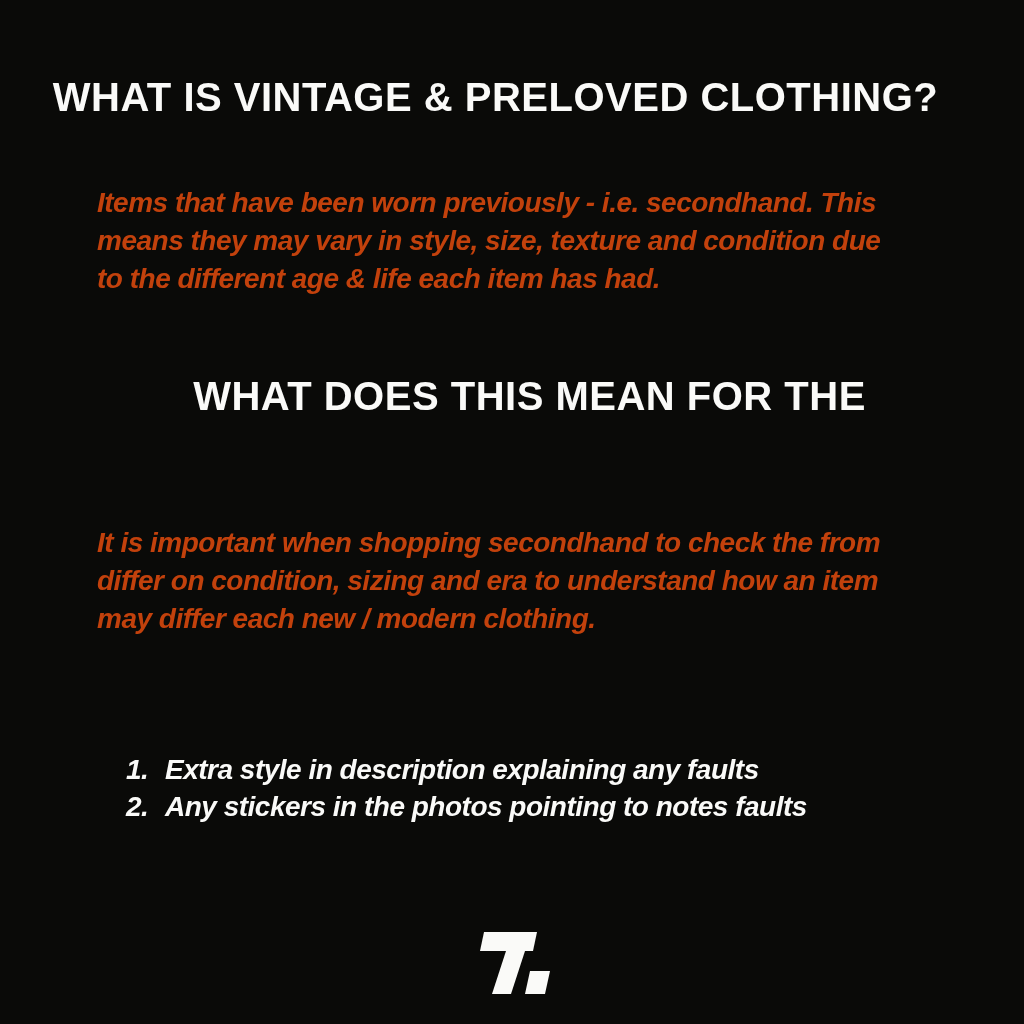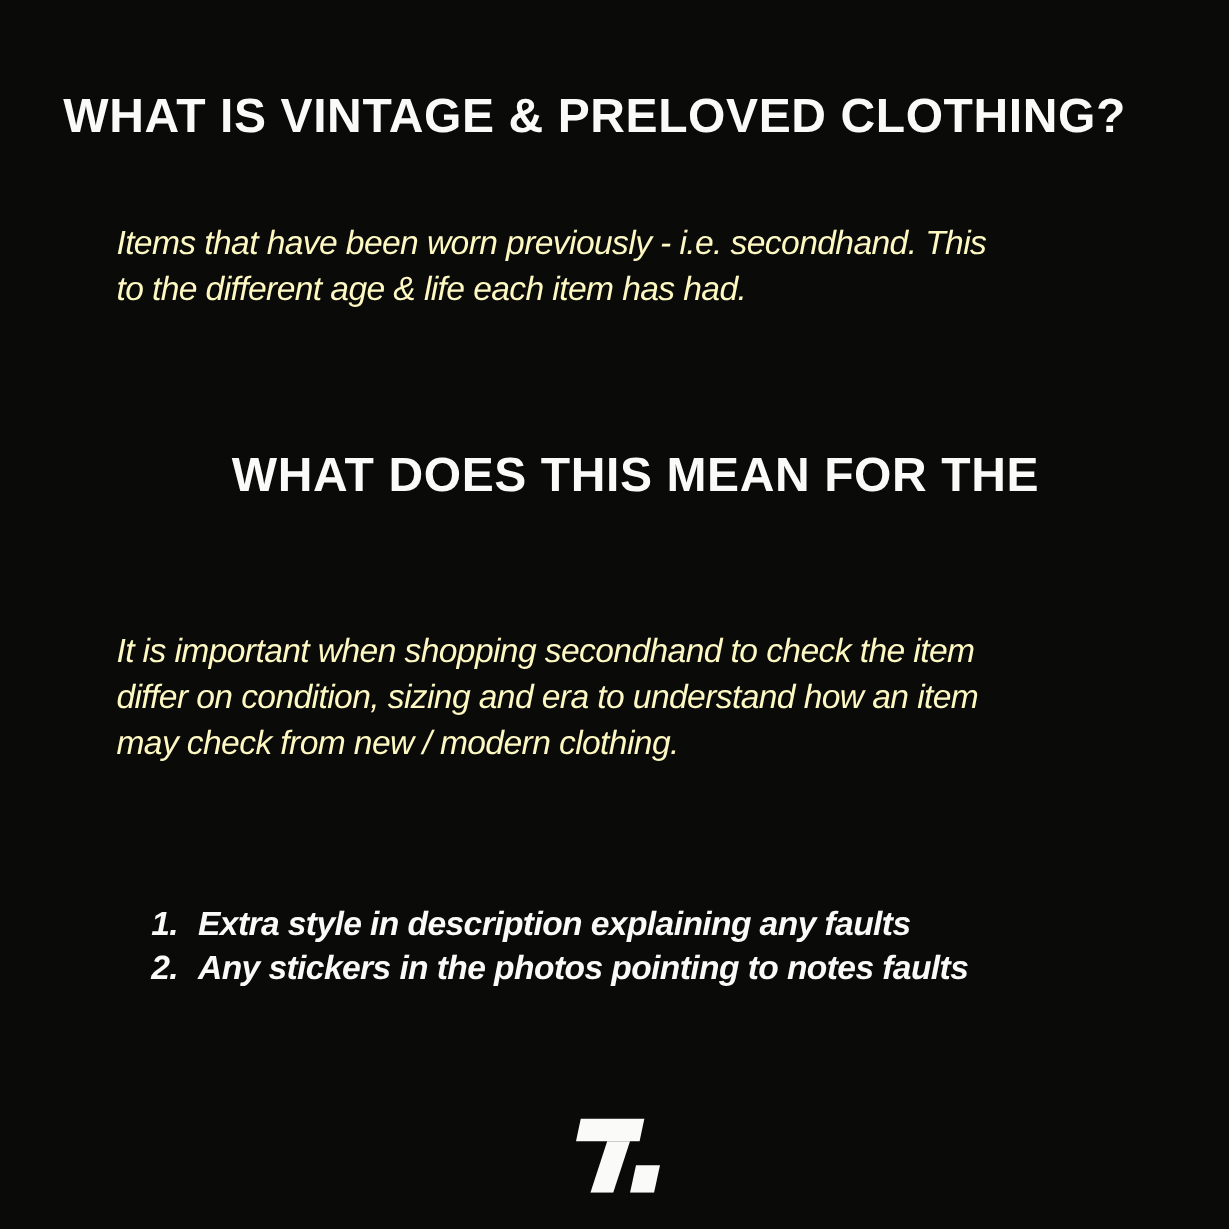--- a/index.html
+++ b/index.html
@@ -35,12 +35,12 @@
     left: 97px;
     right: 60px;
     margin: 0;
-    font-weight: normal;
+    font-weight: bold;
     font-style: italic;
     font-size: 28px;
     line-height: 38px;
     letter-spacing: -0.5px;
-    color: #fef9c3;
+    color: #c2410c;
   }
   .p1 { top: 184px; }
   .p2 { top: 524px; }

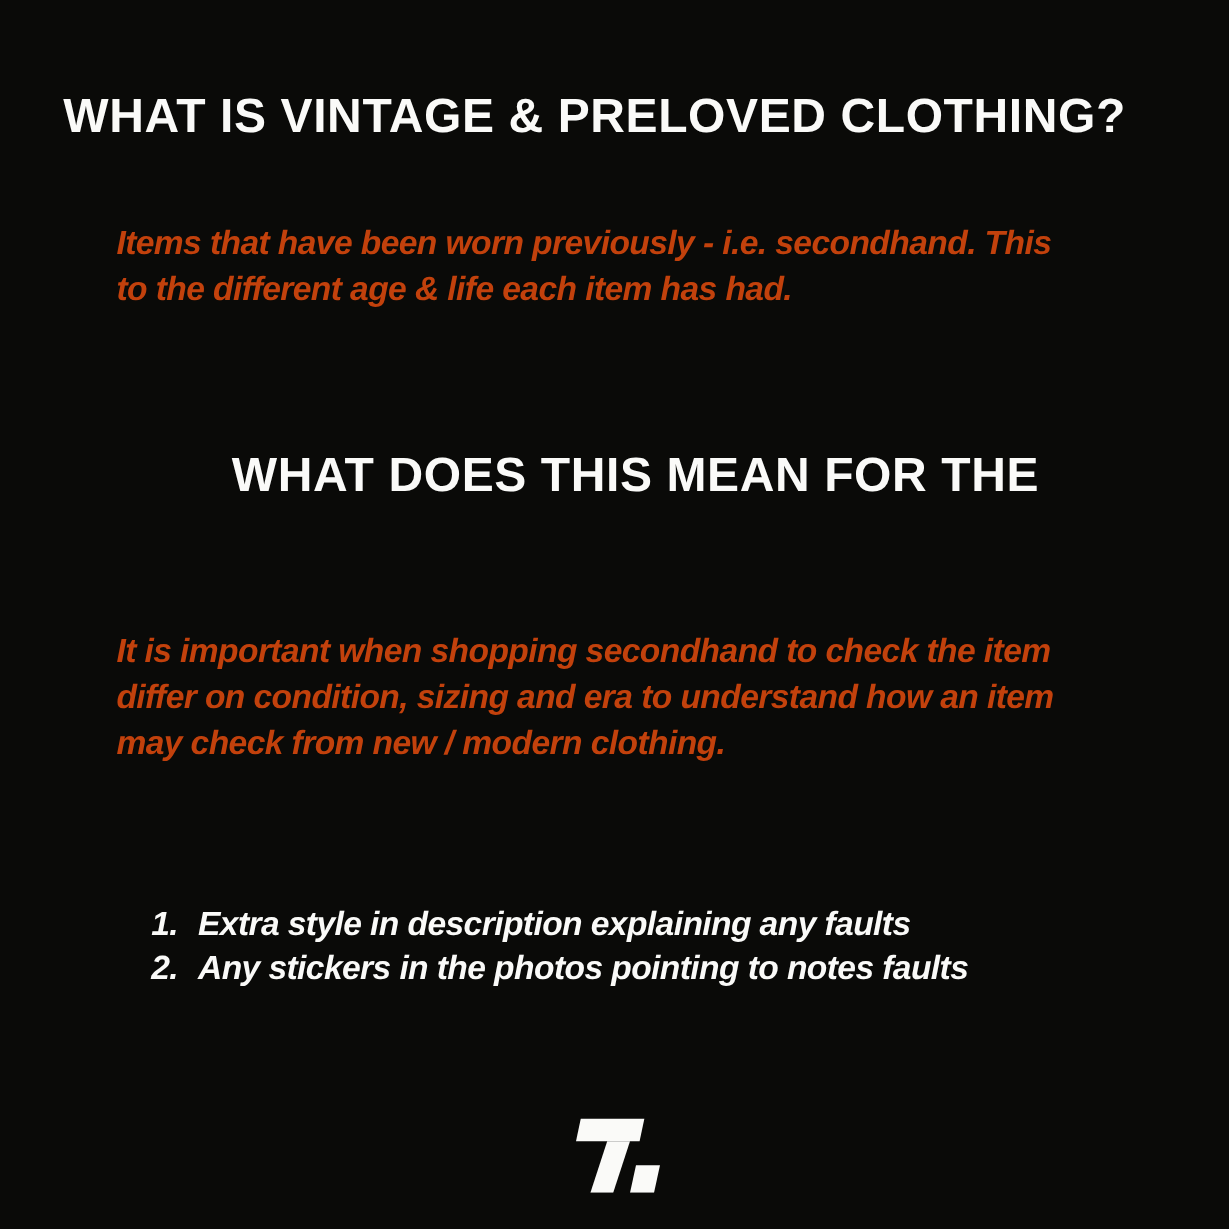--- a/index.html
+++ b/index.html
@@ -97,6 +97,7 @@
 
   <div class="para p1">
     <div>Items that have been worn previously - i.e. secondhand. This</div>
+    <div>means they may vary in style, size, texture and condition due</div>
     <div>to the different age &amp; life each item has had.</div>
   </div>
 

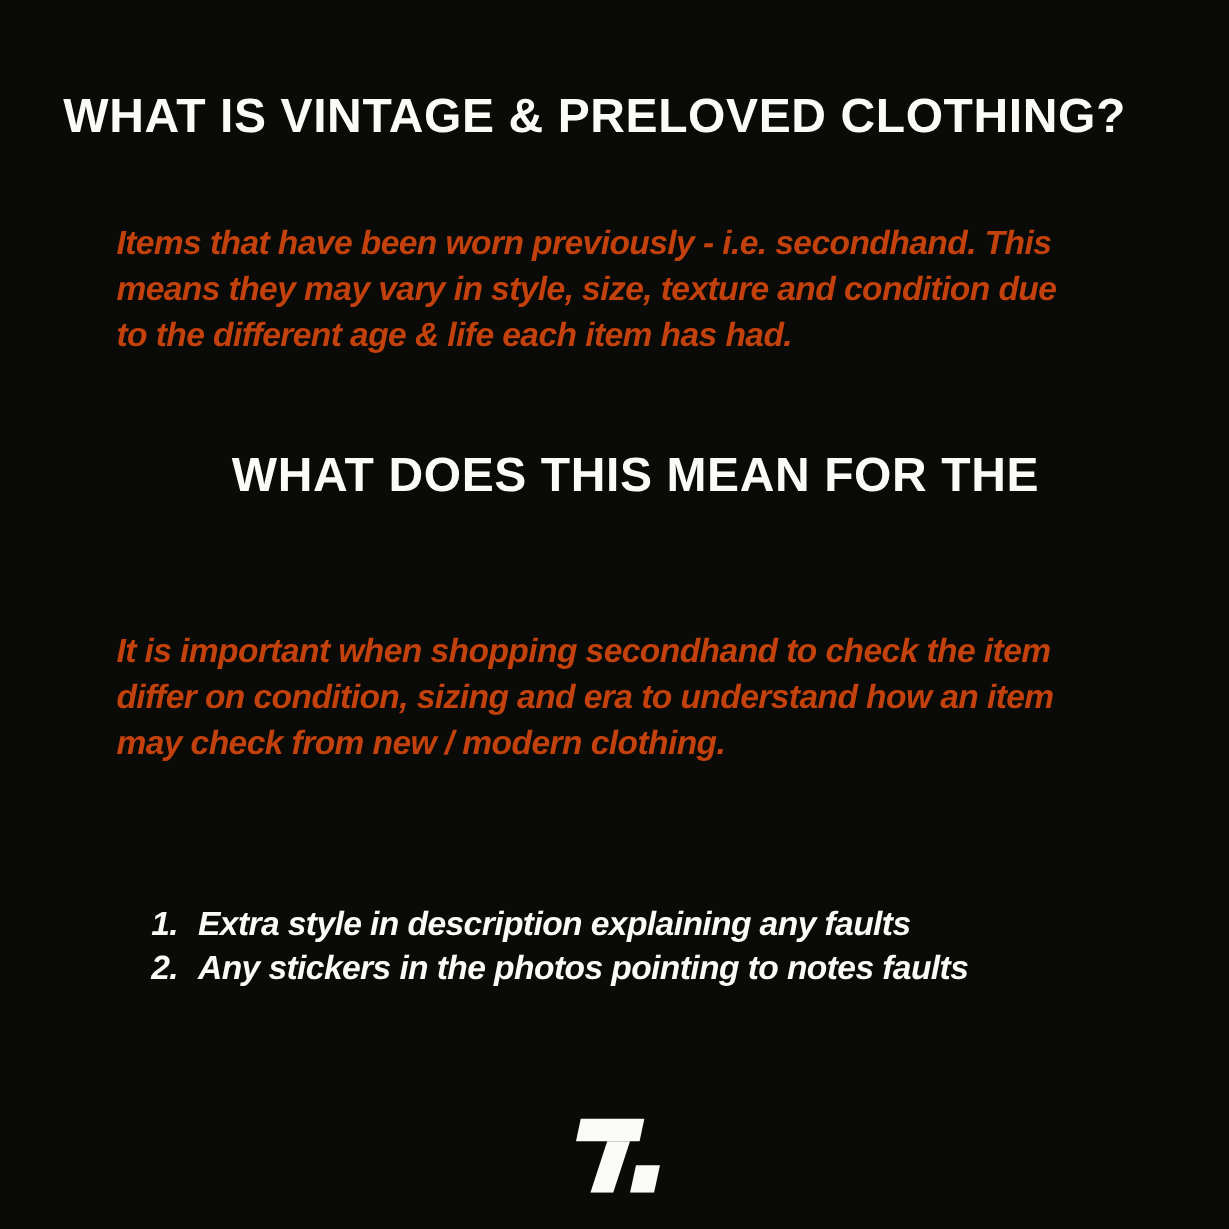--- a/index.html
+++ b/index.html
@@ -106,7 +106,7 @@
   </h2>
 
   <div class="para p2">
-    <div>It is important when shopping secondhand to check the item</div>
+    <div>It is important when shopping secondhand to check the from</div>
     <div>differ on condition, sizing and era to understand how an item</div>
     <div>may check from new / modern clothing.</div>
   </div>

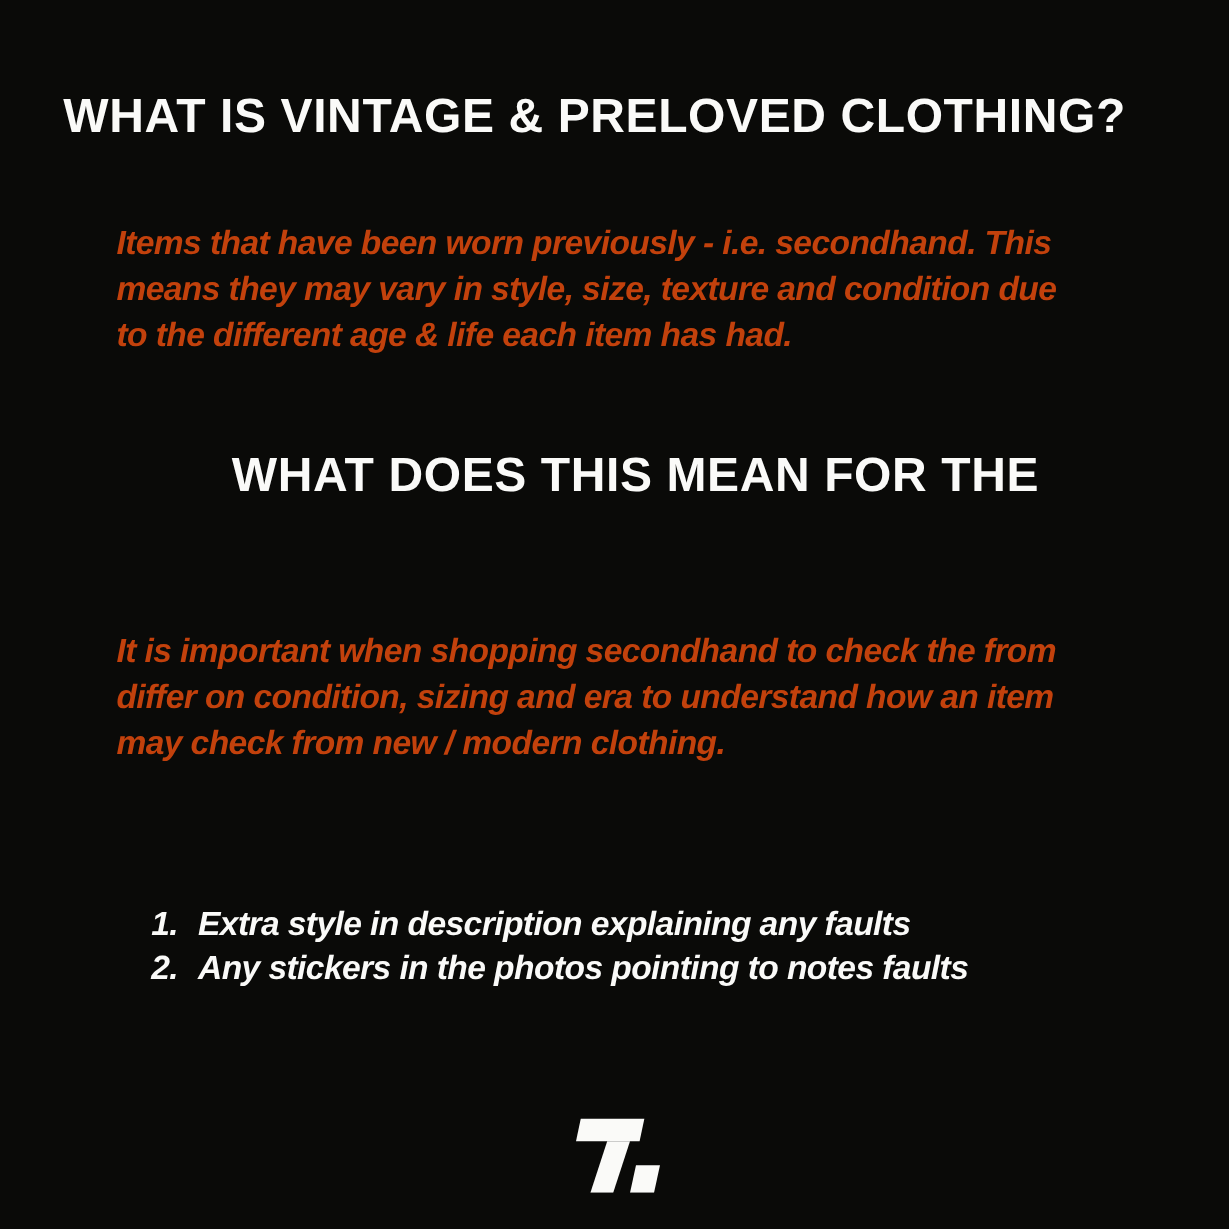--- a/index.html
+++ b/index.html
@@ -108,7 +108,7 @@
   <div class="para p2">
     <div>It is important when shopping secondhand to check the from</div>
     <div>differ on condition, sizing and era to understand how an item</div>
-    <div>may check from new / modern clothing.</div>
+    <div>may differ each new / modern clothing.</div>
   </div>
 
 

